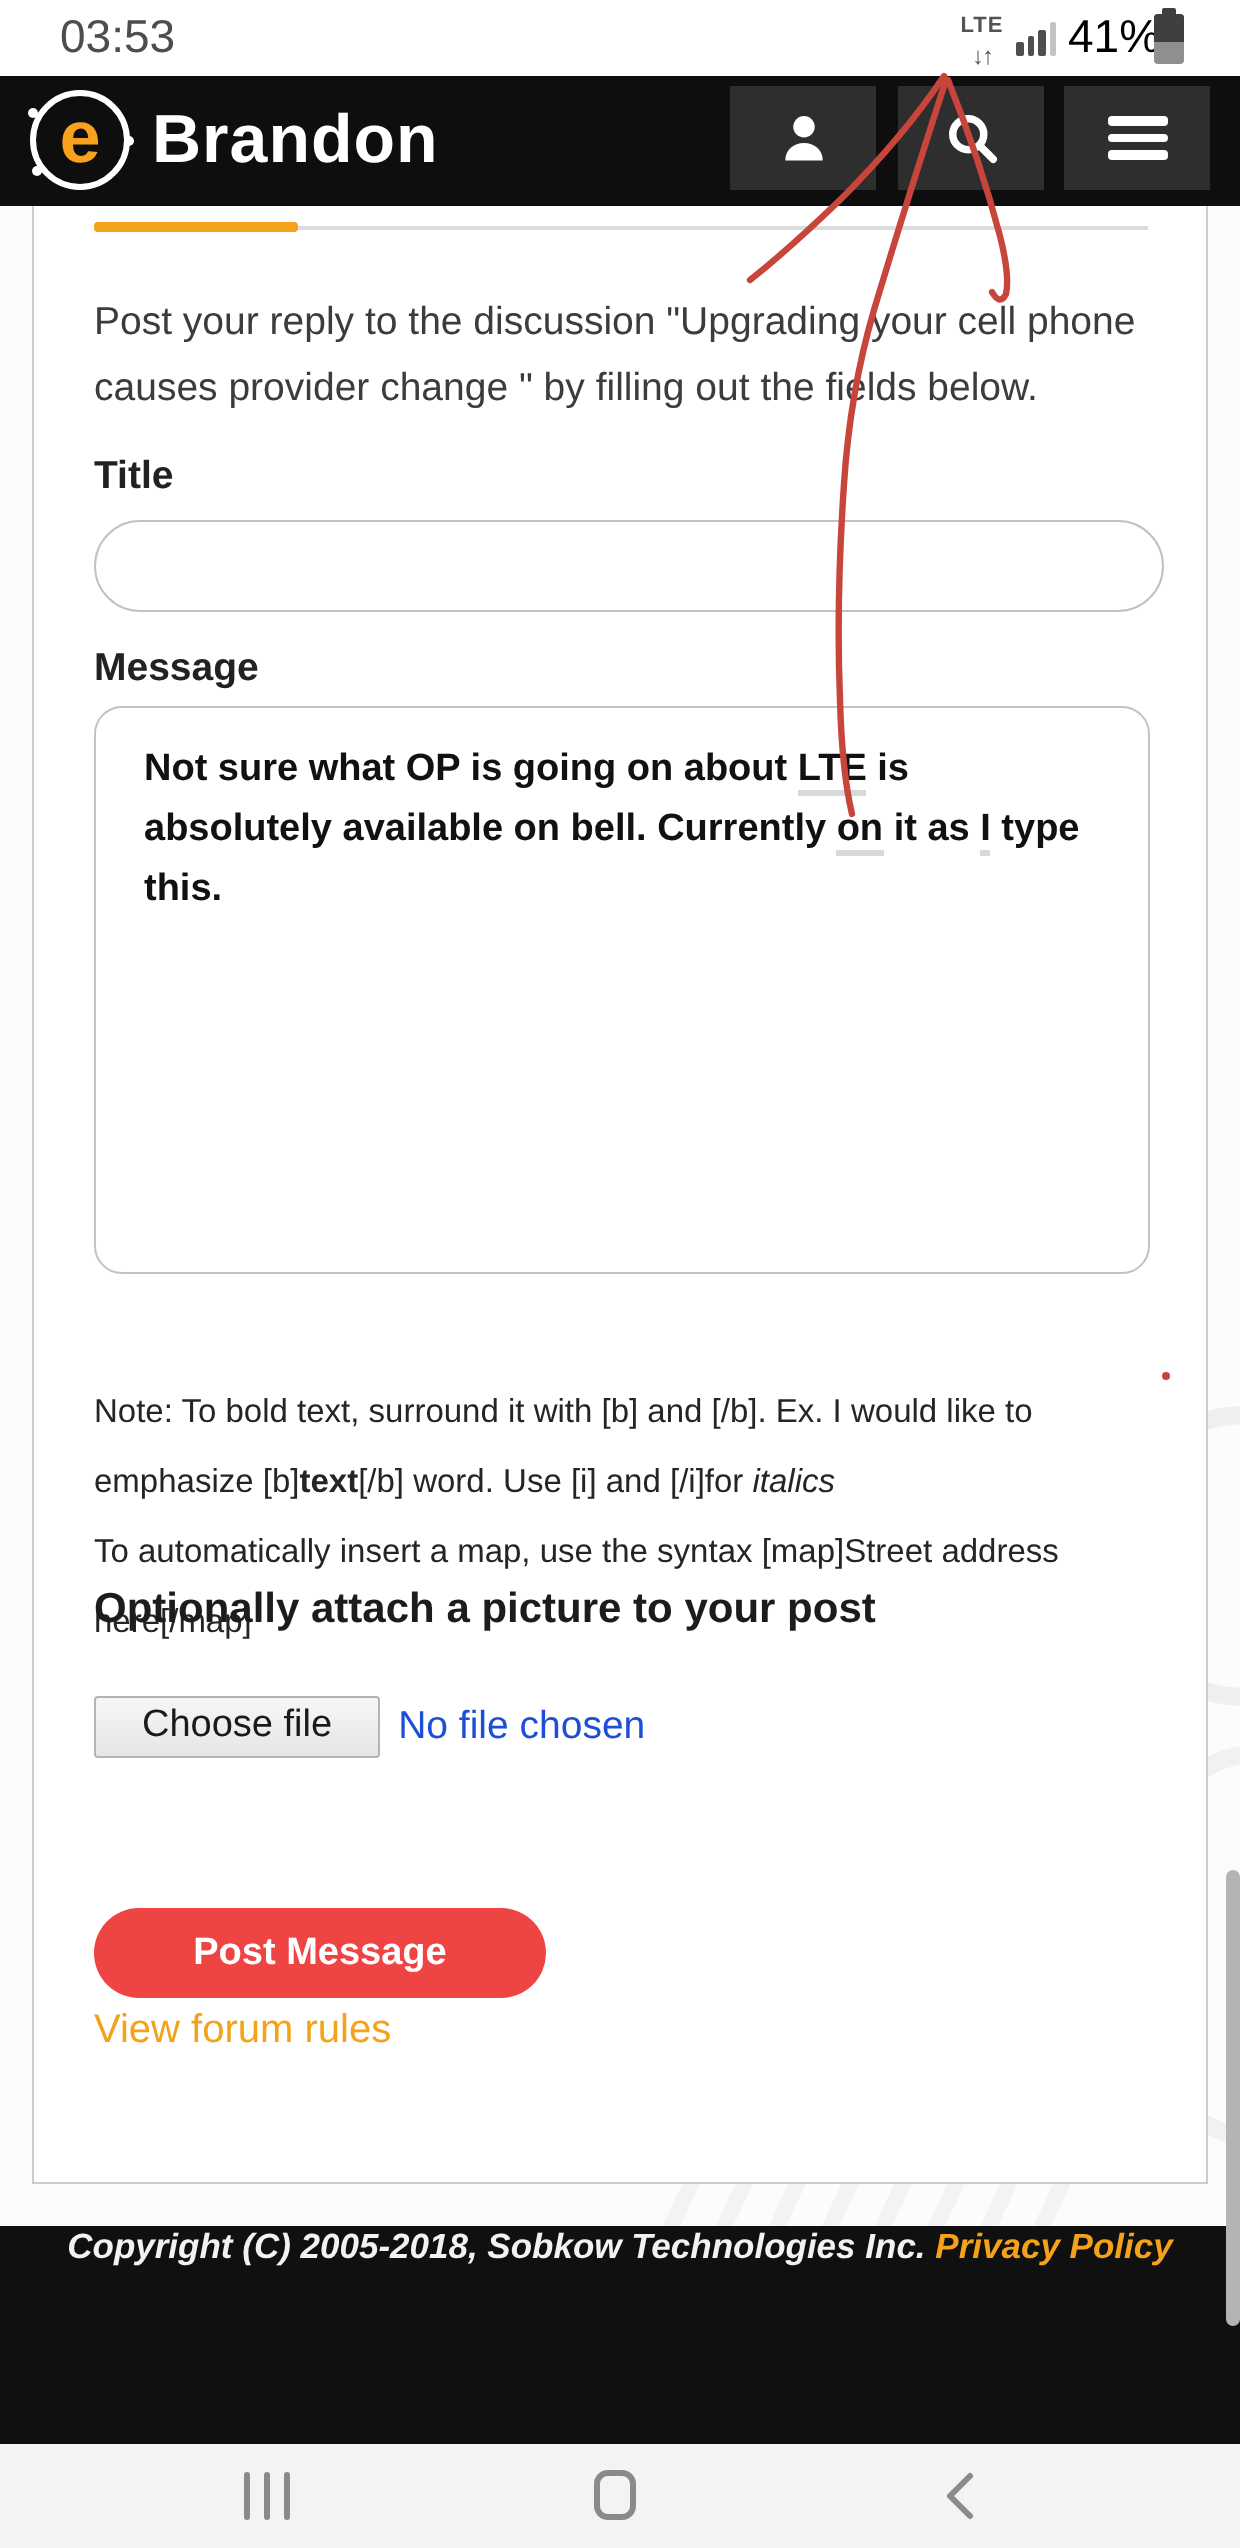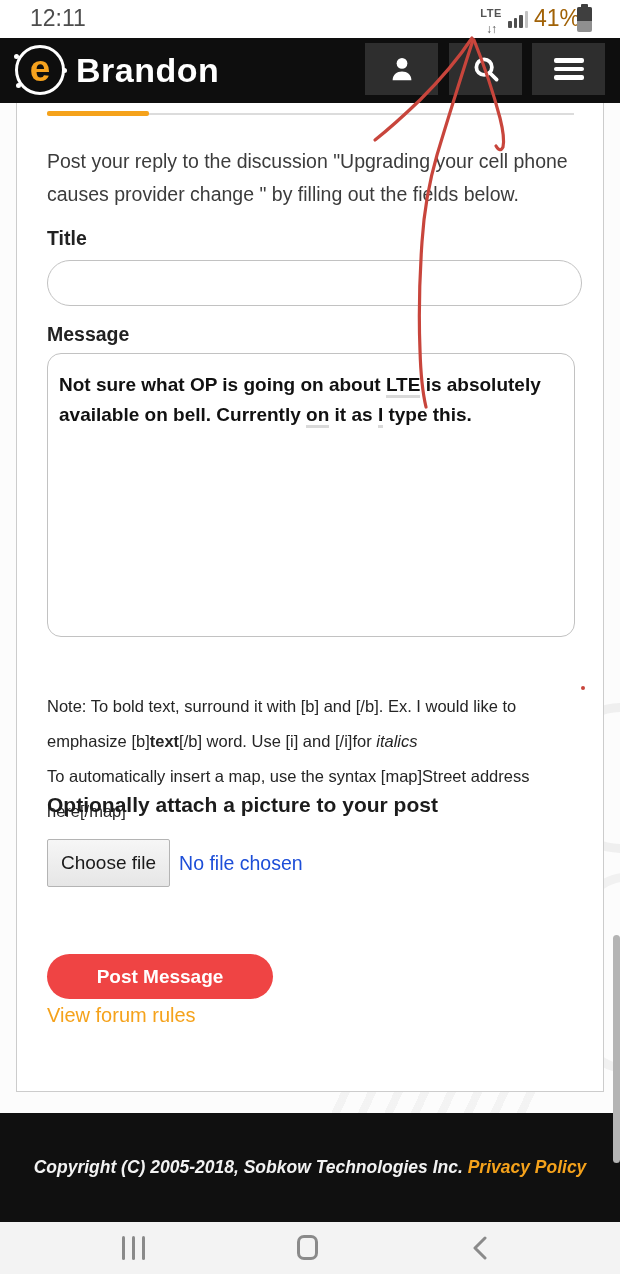--- a/index.html
+++ b/index.html
@@ -99,7 +99,7 @@
 <div id="screen">
 
   <div class="status-bar">
-    <span class="sb-time">12:11</span>
+    <span class="sb-time">03:53</span>
     <span class="sb-lte">
       <span class="t">LTE</span><br>
       <span class="a">↓↑</span>

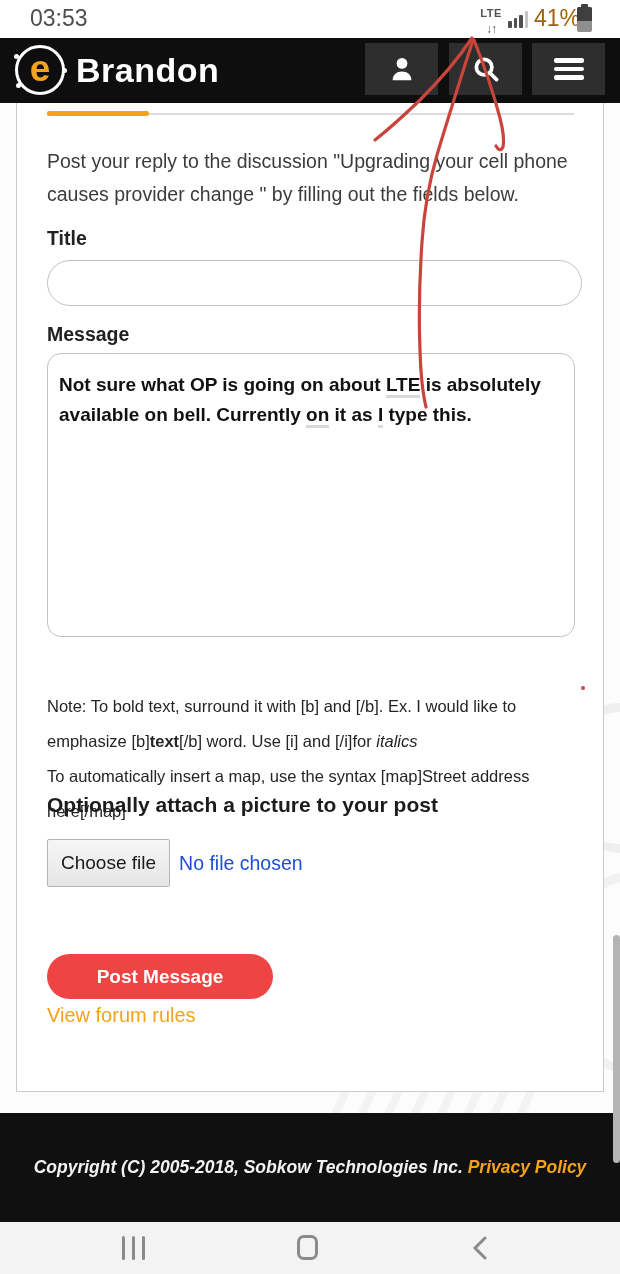--- a/index.html
+++ b/index.html
@@ -19,7 +19,7 @@
   .sb-bars i:nth-child(2){left:5.5px;height:10px;}
   .sb-bars i:nth-child(3){left:11px;height:13px;}
   .sb-bars i:nth-child(4){left:16.5px;height:17px;background:#c3c3c3;}
-  .sb-batt-pct{position:absolute;left:534px;top:5px;font-size:23px;color:#a16207;}
+  .sb-batt-pct{position:absolute;left:534px;top:5px;font-size:23px;color:#000000;}
   .sb-batt{position:absolute;left:577px;top:4px;width:15px;height:28px;}
   .sb-batt .nub{position:absolute;left:4px;top:0;width:7px;height:3px;background:#3f3f3f;border-radius:1px 1px 0 0;}
   .sb-batt .body{position:absolute;left:0;top:3px;width:15px;height:25px;border-radius:2px;overflow:hidden;background:#8f8f8f;}

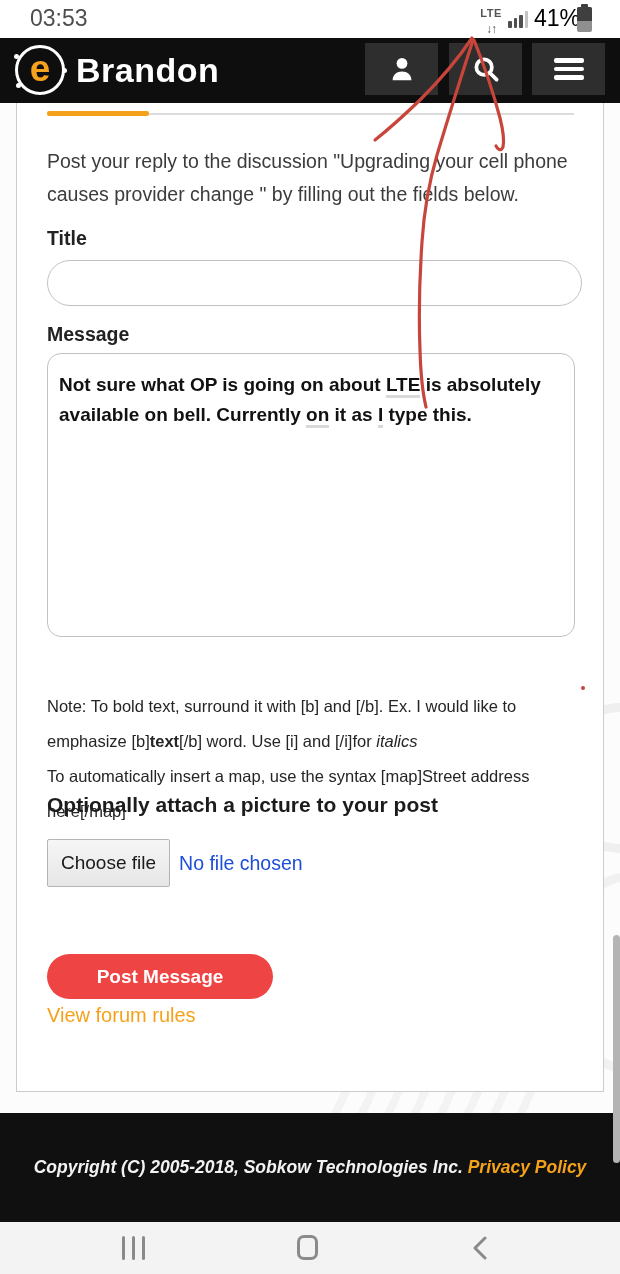--- a/index.html
+++ b/index.html
@@ -58,7 +58,7 @@
   .title-input{position:absolute;left:30px;top:157px;width:535px;height:46px;border:1.5px solid #c2c2c2;
                border-radius:23px;background:#fff;outline:none;font-size:18px;padding:0 20px;color:#222;}
   .message-box{position:absolute;left:30px;top:250px;width:528px;height:284px;border:1.5px solid #c2c2c2;
-               border-radius:14px;background:#fff;padding:16px 11px;font-size:19px;font-weight:bold;
+               border-radius:14px;background:#fff;padding:16px 24px;font-size:19px;font-weight:bold;
                line-height:30px;color:#111;}
   .message-box .u{border-bottom:3px solid #d9d9d9;}
   .notes{position:absolute;left:30px;top:586px;width:518px;color:#252525;font-size:16.5px;line-height:35px;}

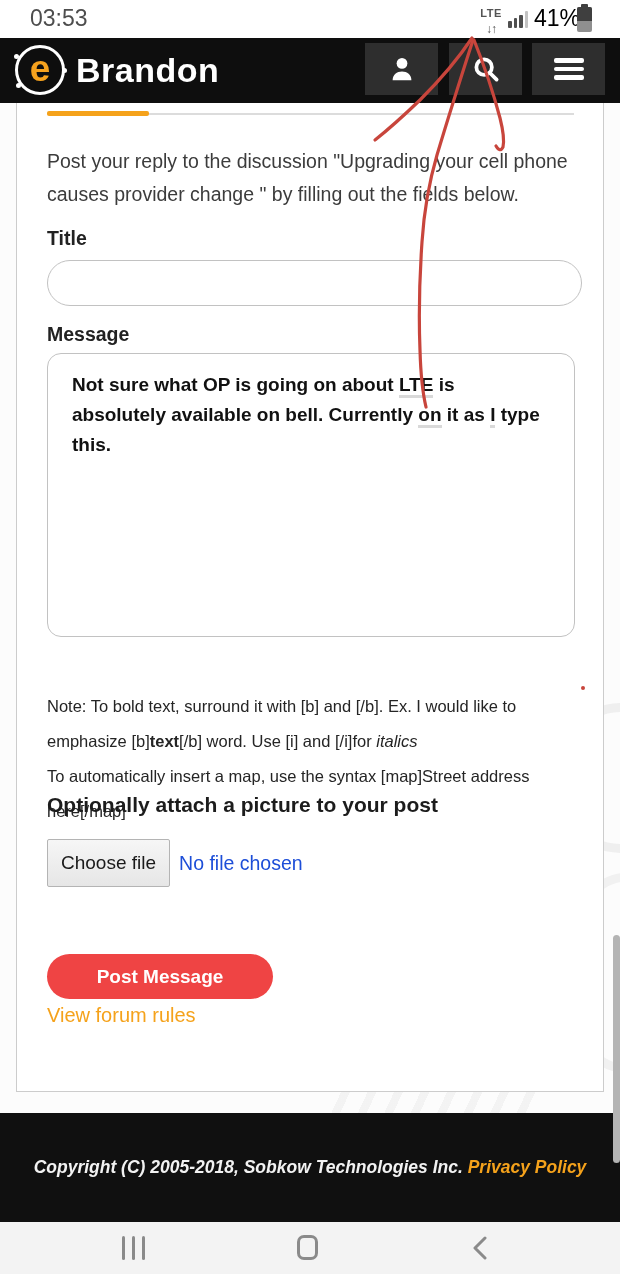--- a/index.html
+++ b/index.html
@@ -67,7 +67,7 @@
   .notes p{margin:0;}
   .attach-heading{position:absolute;left:30px;top:690px;font-size:21px;font-weight:bold;color:#1c1c1c;}
   .file-row{position:absolute;left:30px;top:744px;height:32px;display:flex;align-items:center;}
-  .file-btn{height:48px;padding:0 13px;background:linear-gradient(#f6f6f6,#e6e6e6);border:1px solid #b4b4b4;
+  .file-btn{height:31px;padding:0 23px;background:linear-gradient(#f6f6f6,#e6e6e6);border:1px solid #b4b4b4;
             border-radius:2px;font-size:19px;color:#1a1a1a;display:flex;align-items:center;
             font-family:"Liberation Sans",sans-serif;}
   .file-status{margin-left:9px;font-size:19.5px;color:#1d4ed8;}

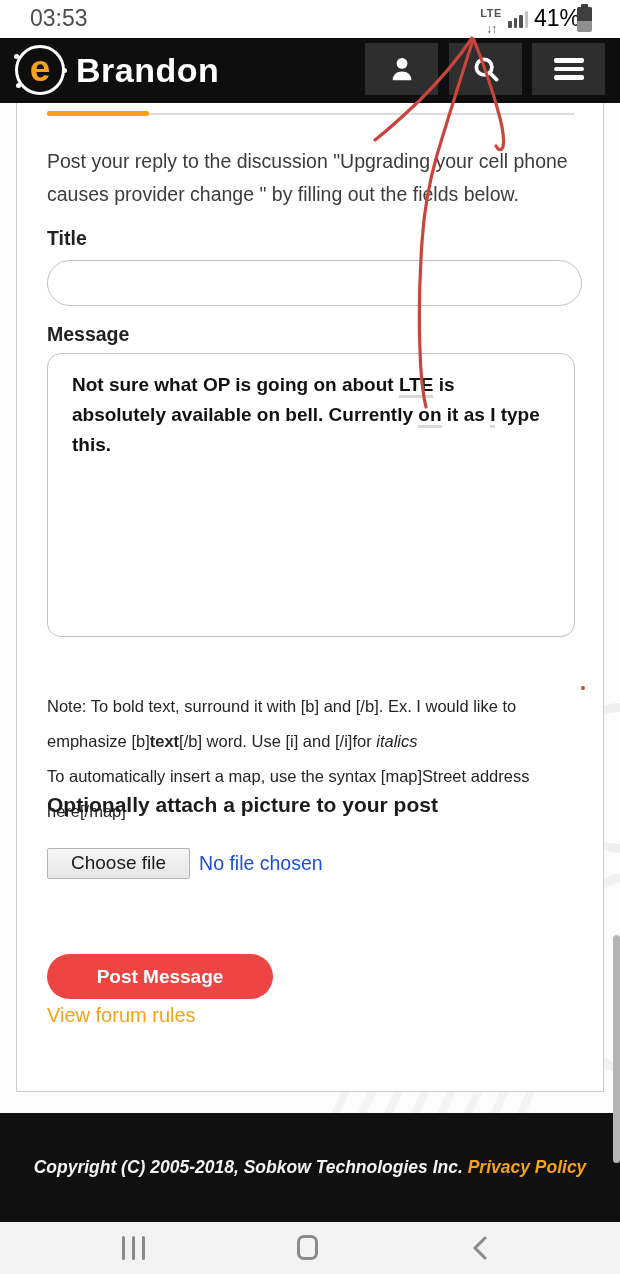--- a/index.html
+++ b/index.html
@@ -77,7 +77,7 @@
 
   
   .footer{position:absolute;left:0;top:1113px;width:620px;height:109px;background:#101010;
-          display:flex;align-items:center;justify-content:center;}
+          display:flex;justify-content:center;}
   .footer .txt{font-size:17.5px;font-weight:bold;font-style:italic;color:#f2f2f2;}
   .footer a{color:#f5a21b;text-decoration:none;font-style:italic;}
 

